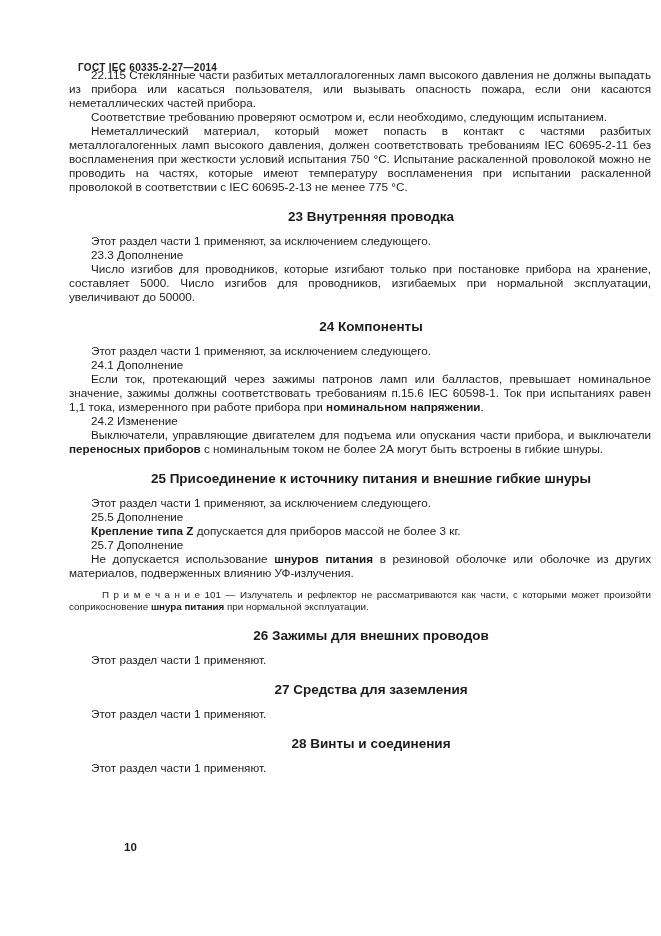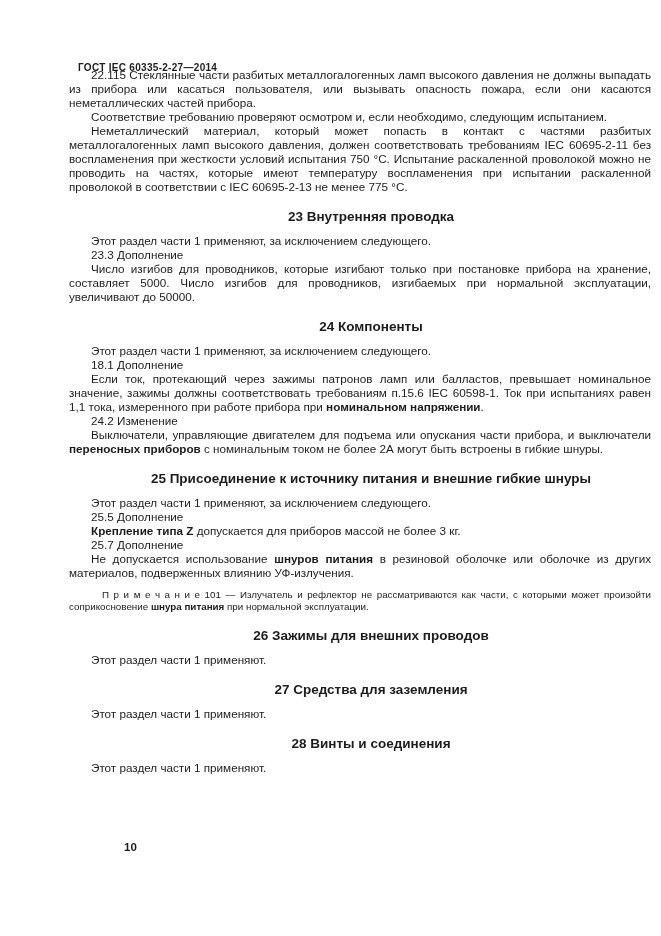--- a/index.html
+++ b/index.html
@@ -75,7 +75,7 @@
       <div class="para italic"><span>Число изгибов для проводников, которые изгибают только при постановке прибора на хранение, составляет 5000. Число изгибов для проводников, изгибаемых при нормальной эксплуатации, увеличивают до 50000.</span></div>
       <div class="para h2"><span>24 Компоненты</span></div>
       <div class="para body"><span>Этот раздел части 1 применяют, за исключением следующего.</span></div>
-      <div class="para body"><span>18.1 Дополнение</span></div>
+      <div class="para body"><span>24.1 Дополнение</span></div>
       <div class="para italic"><span>Если ток, протекающий через зажимы патронов ламп или балластов, превышает номинальное значение, зажимы должны соответствовать требованиям п.15.6 IEC 60598-1. Ток при испытаниях равен 1,1 тока, измеренного при работе прибора при </span><span class="b">номинальном напряжении</span><span>.</span></div>
       <div class="para body"><span>24.2 Изменение</span></div>
       <div class="para body"><span>Выключатели, управляющие двигателем для подъема или опускания части прибора, и выключатели </span><span class="b">переносных приборов</span><span> с номинальным током не более 2А могут быть встроены в гибкие шнуры.</span></div>

